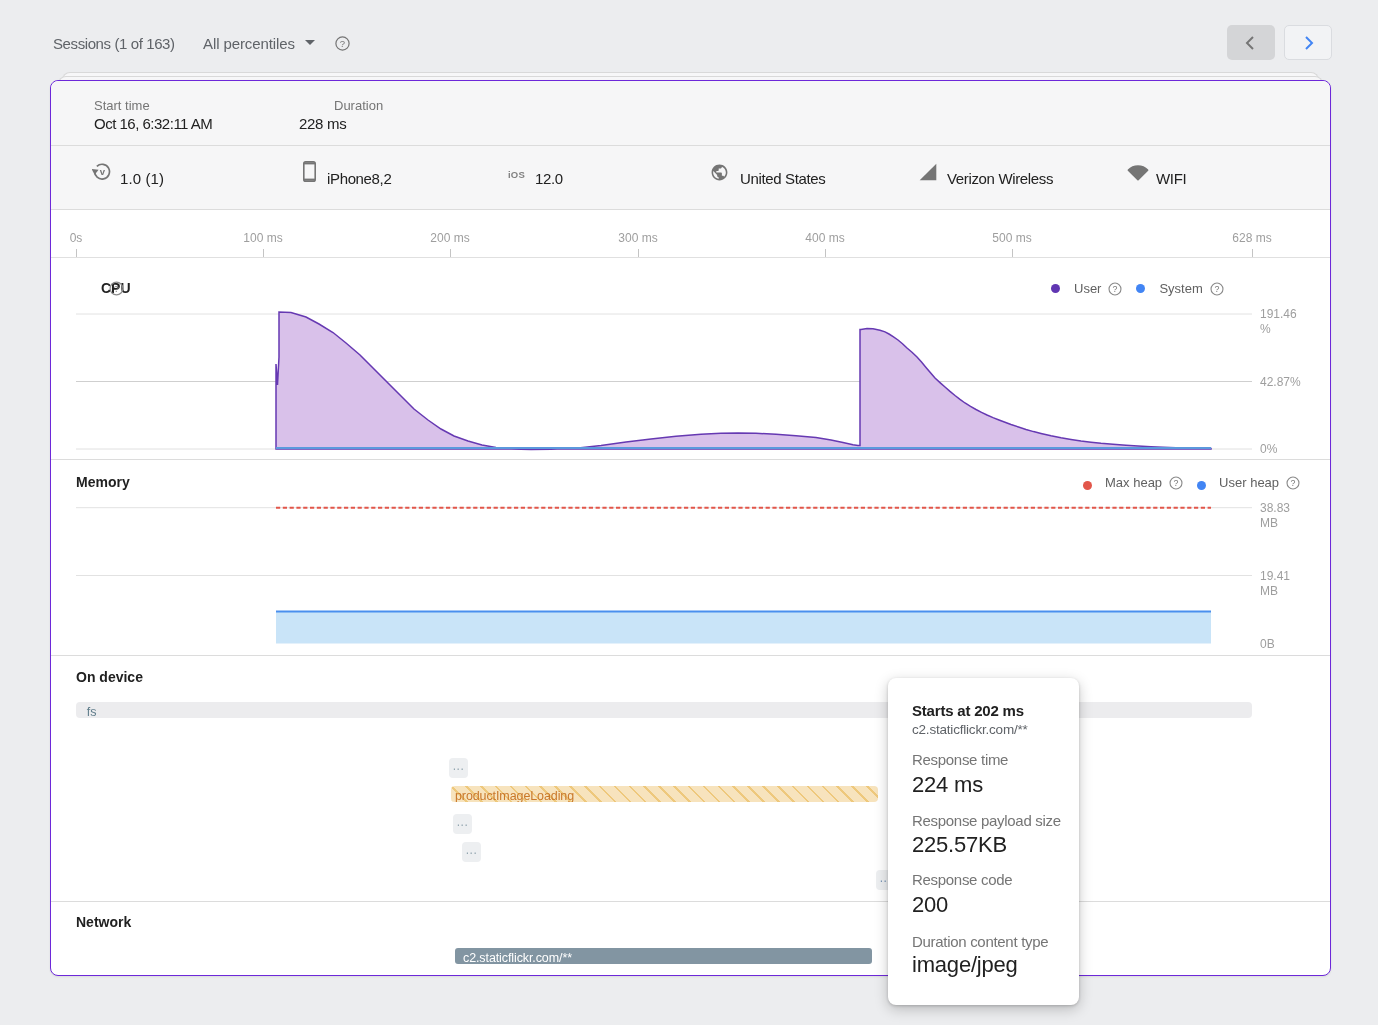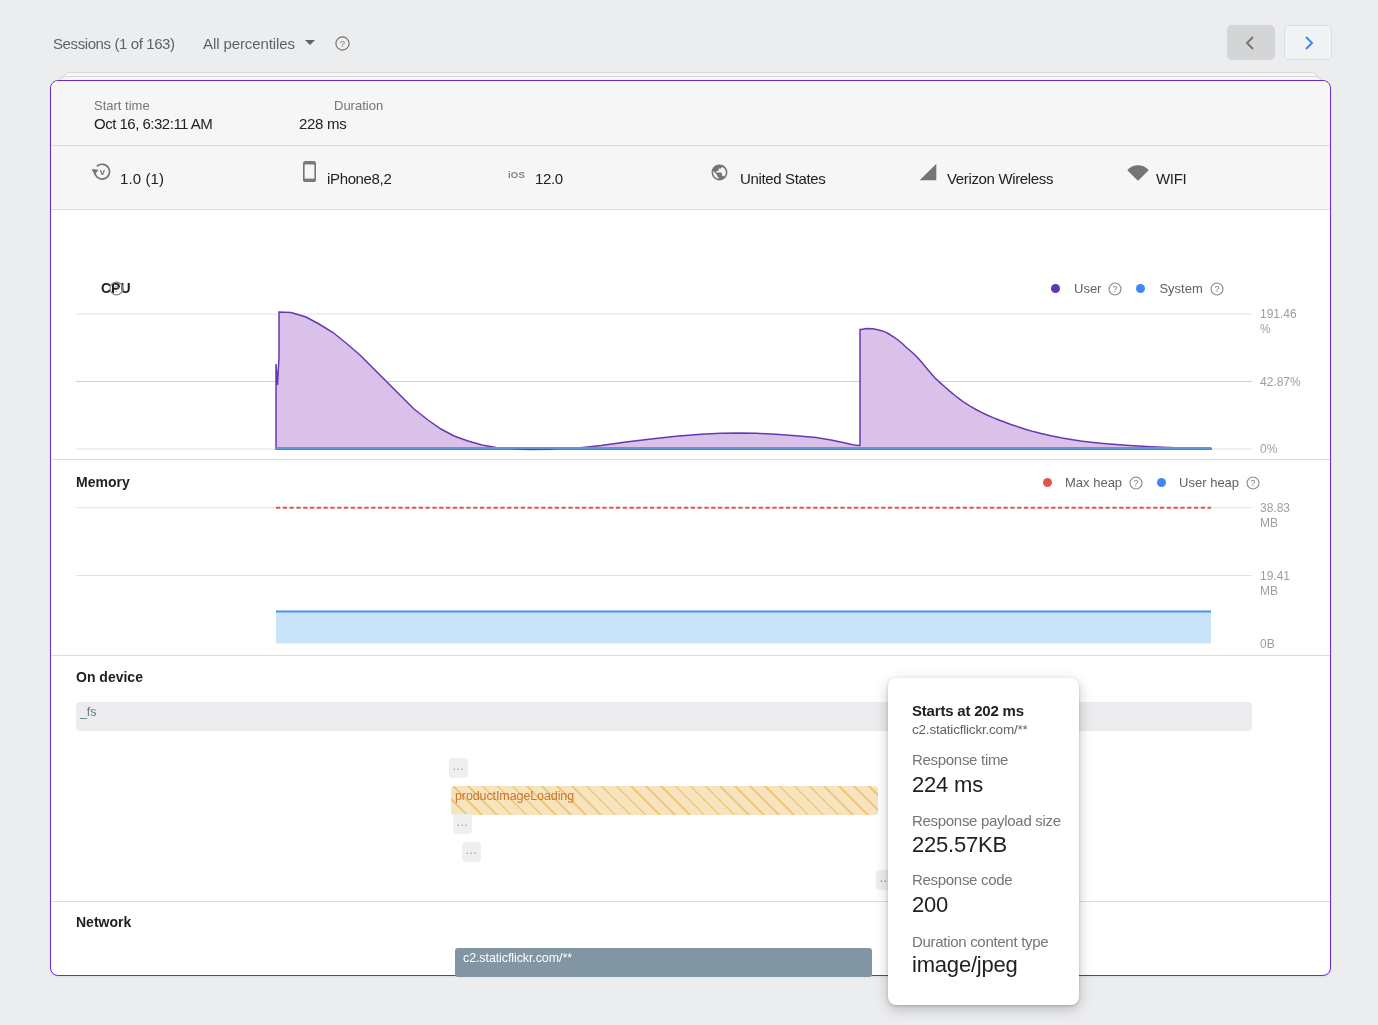--- a/index.html
+++ b/index.html
@@ -110,6 +110,22 @@
       </svg>
     </div>
 
+    <div class="ruler">
+      <div class="tlabel" style="left:25px;">0s</div>
+        <div class="tick" style="left:25px;"></div>
+      <div class="tlabel" style="left:212px;">100 ms</div>
+        <div class="tick" style="left:212px;"></div>
+      <div class="tlabel" style="left:399px;">200 ms</div>
+        <div class="tick" style="left:399px;"></div>
+      <div class="tlabel" style="left:587px;">300 ms</div>
+        <div class="tick" style="left:587px;"></div>
+      <div class="tlabel" style="left:774px;">400 ms</div>
+        <div class="tick" style="left:774px;"></div>
+      <div class="tlabel" style="left:961px;">500 ms</div>
+        <div class="tick" style="left:961px;"></div>
+      <div class="tlabel" style="left:1201px;">628 ms</div>
+        <div class="tick" style="left:1201px;"></div>
+    </div>
 
     <div class="abs section-title" style="left:25px; top:199px;margin-left:25px;">CPU</div>
     <svg class="abs" style="left:58px; top:200px;" width="15" height="15" viewBox="0 0 15 15">

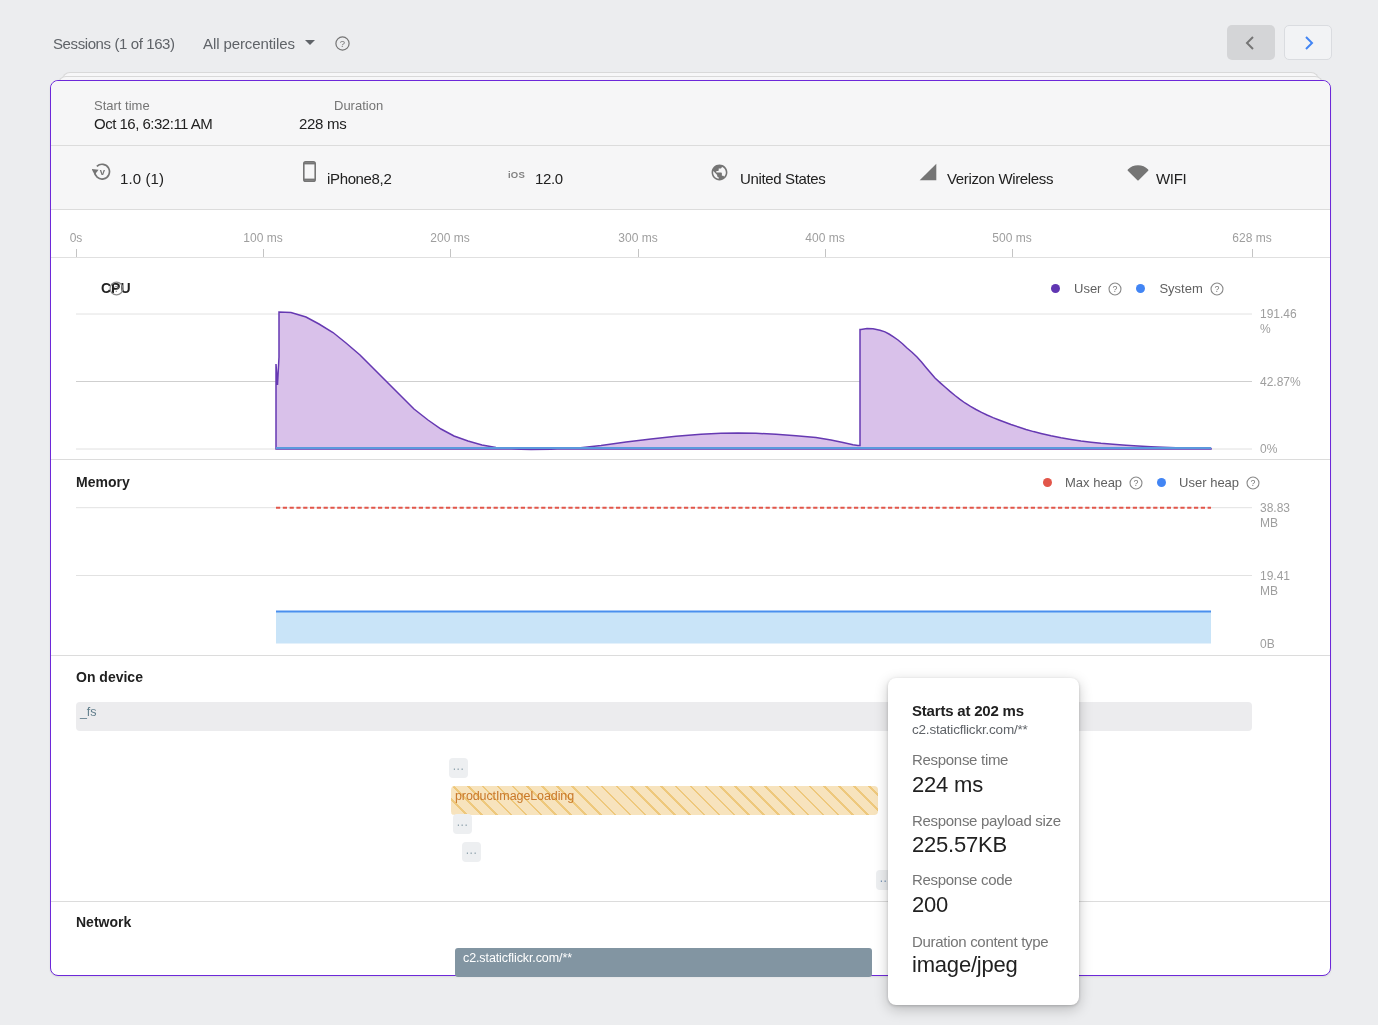--- a/index.html
+++ b/index.html
@@ -160,7 +160,7 @@
     <div class="divider" style="top:378px;"></div>
 
     <div class="abs section-title" style="left:25px; top:393px;">Memory</div>
-    <div class="legend" style="left:992px; top:394px;">
+    <div class="legend" style="left:1032px; top:394px;align-items:flex-end;">
       <span class="dot" style="background:#e2564a;"></span>
         <span style="margin-left:13px;">Max heap</span>
       <svg style="margin-left:7px;" width="14" height="14" viewBox="0 0 15 15">

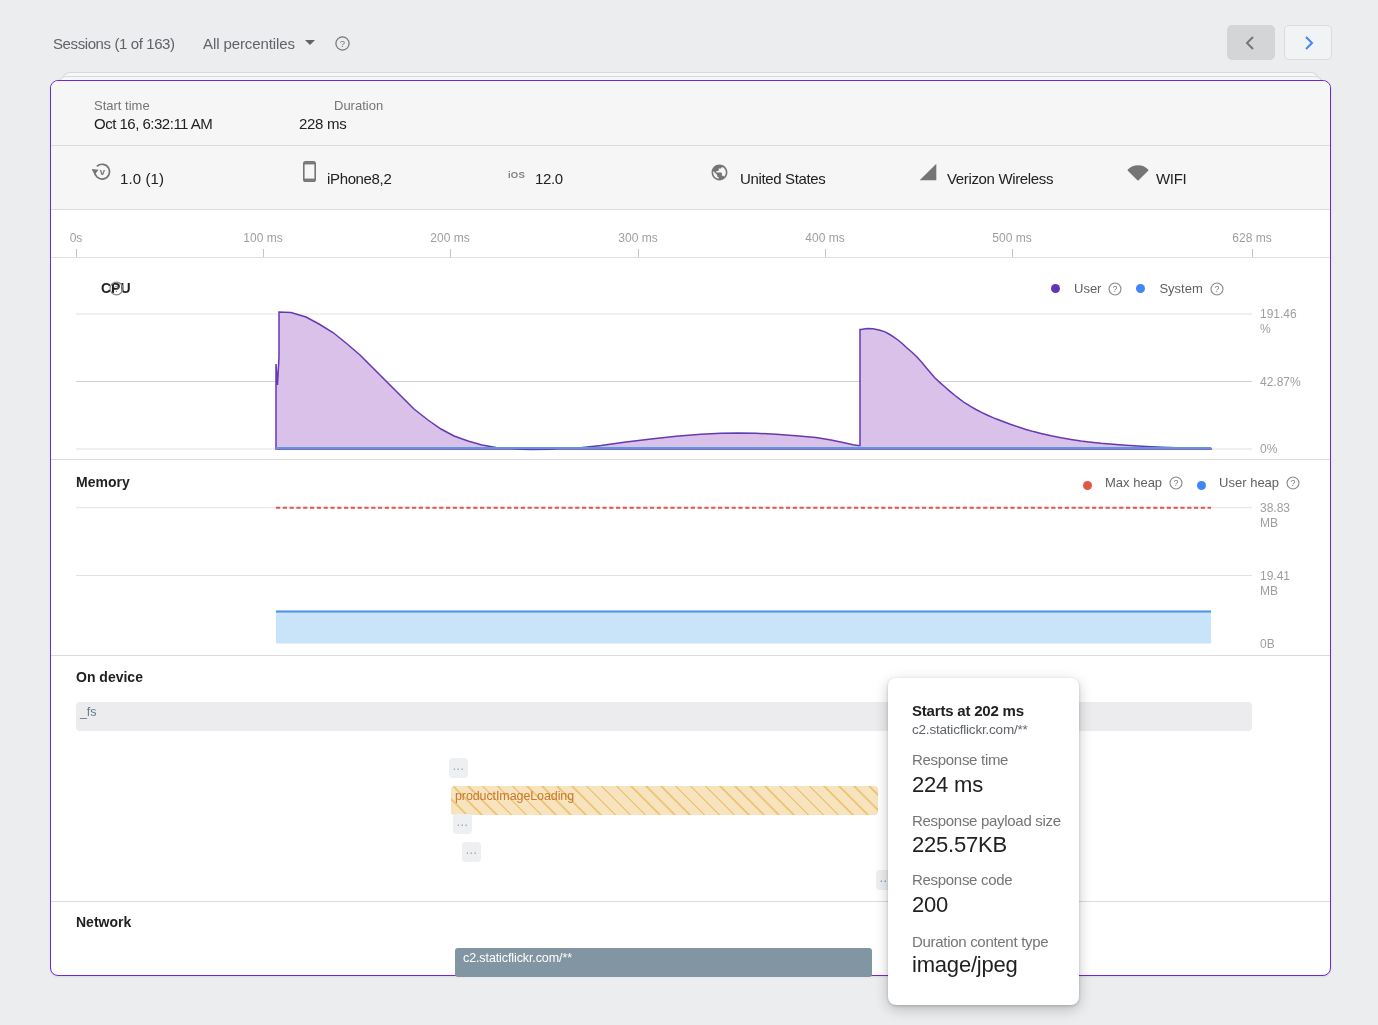--- a/index.html
+++ b/index.html
@@ -36,7 +36,7 @@
 
 .ylab { position:absolute; left:1209px; font-size:12px; color:#9e9e9e; line-height:15px; white-space:pre-line; }
 
-.bar { position:absolute; height:29px; border-radius:4px; background:#ececee; color:#607d8b; font-size:12.5px; letter-spacing:-0.1px; line-height:20px; padding-left:4px; white-space:nowrap; overflow:hidden; }
+.bar { position:absolute; height:16px; border-radius:4px; background:#ececee; color:#607d8b; font-size:12.5px; letter-spacing:-0.1px; line-height:20px; padding-left:4px; white-space:nowrap; overflow:hidden; }
 .dotbox { position:absolute; width:19px; height:20px; border-radius:4px; background:#edeff1; color:#90a4ae; font-size:12px; line-height:16px; text-align:center; letter-spacing:0.5px; }
 
 #tooltip { left:888px; top:678px; width:191px; height:327px; background:#fff; border-radius:8px; box-shadow:0 1px 3px rgba(0,0,0,.18), 0 4px 14px rgba(0,0,0,.22); z-index:30; }

